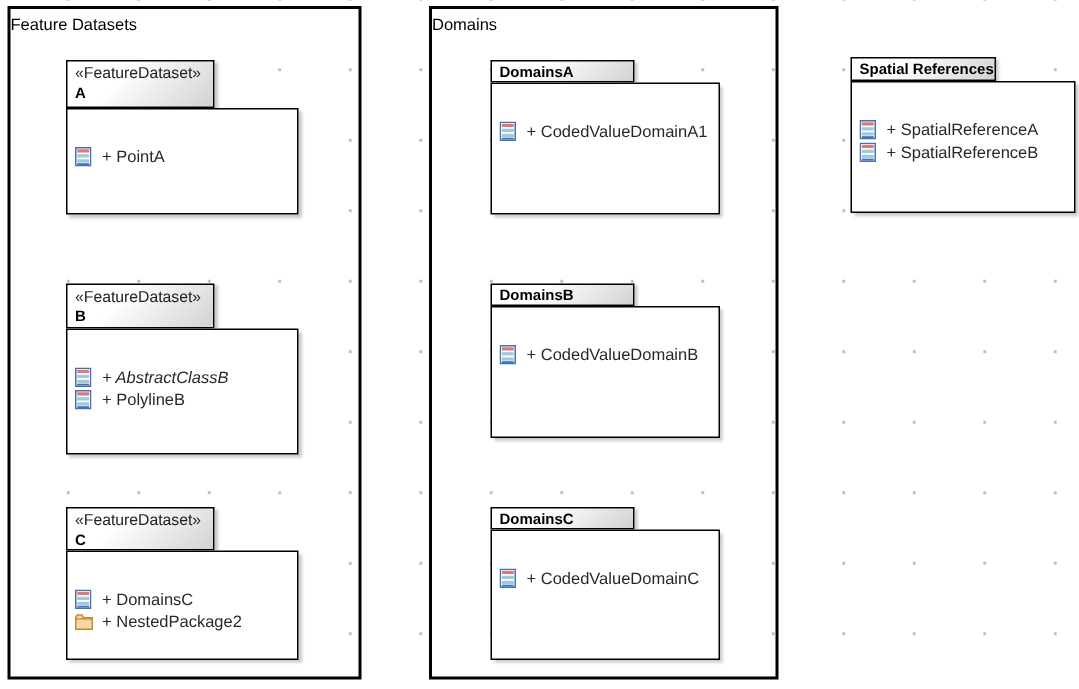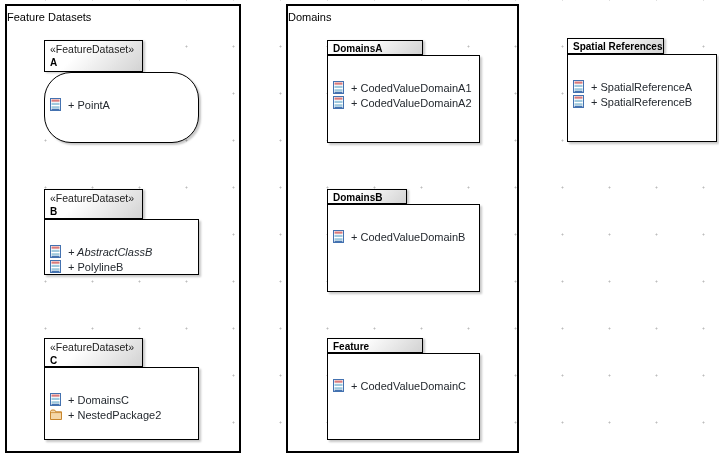--- a/index.html
+++ b/index.html
@@ -102,7 +102,7 @@
       <div class="stereo">«FeatureDataset»</div>
       <div class="pname">A</div>
     </div>
-    <div class="pkg-body" style="width:155px;height:71px;border-radius:27px;">
+    <div class="pkg-body" style="width:155px;height:71px;">
       <div class="row">
         <span class="ic">
           <svg width="11" height="13" viewBox="0 0 11 13">

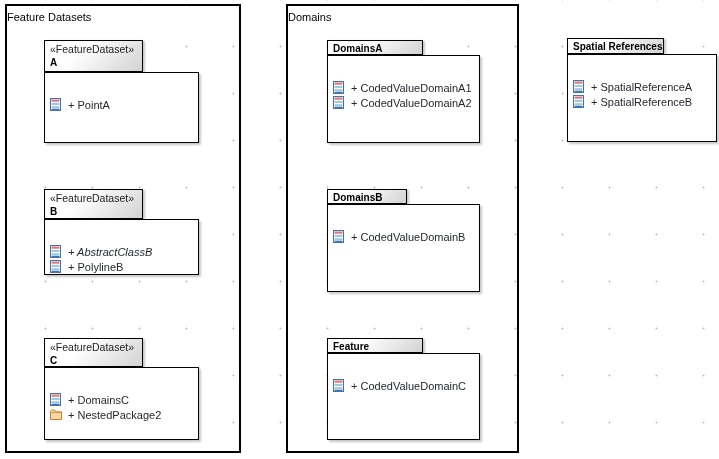--- a/index.html
+++ b/index.html
@@ -198,18 +198,6 @@
         </span>
         <span class="lbl">+ CodedValueDomainA1</span>
       </div>
-      <div class="row">
-        <span class="ic">
-          <svg width="11" height="13" viewBox="0 0 11 13">
-              <rect x="0.5" y="0.5" width="10" height="12" fill="#fff" stroke="var(--icon-blue)"></rect>
-              <rect x="1.5" y="1.5" width="8" height="2.2" fill="var(--icon-red)"></rect>
-              <rect x="1.5" y="4.8" width="8" height="2.2" fill="var(--icon-teal)"></rect>
-              <rect x="1.5" y="8.2" width="8" height="2.2" fill="var(--icon-teal)"></rect>
-              <rect x="1.5" y="10.8" width="8" height="1.2" fill="var(--icon-blue)"></rect>
-            </svg>
-        </span>
-        <span class="lbl">+ CodedValueDomainA2</span>
-      </div>
     </div>
   </div>
 

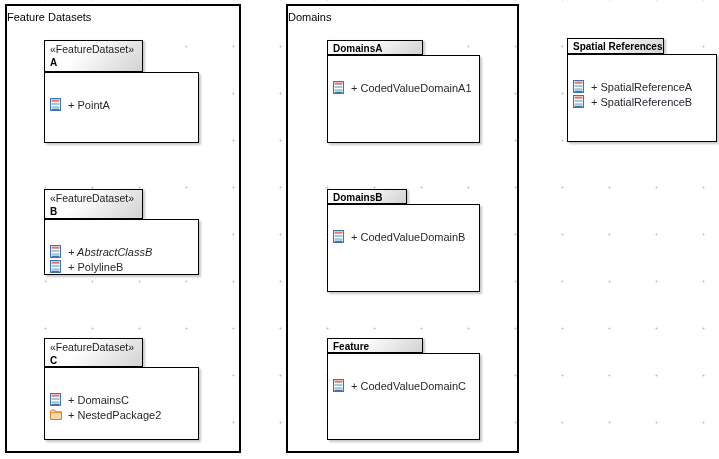--- a/index.html
+++ b/index.html
@@ -202,7 +202,7 @@
   </div>
 
   <div class="pkg" style="left:327px;top:189px;">
-    <div class="pkg-tab oneline" style="width:80px;height:15px;">
+    <div class="pkg-tab oneline" style="width:96px;height:15px;">
       <div class="pname">DomainsB</div>
     </div>
     <div class="pkg-body" style="width:153px;height:88px;">

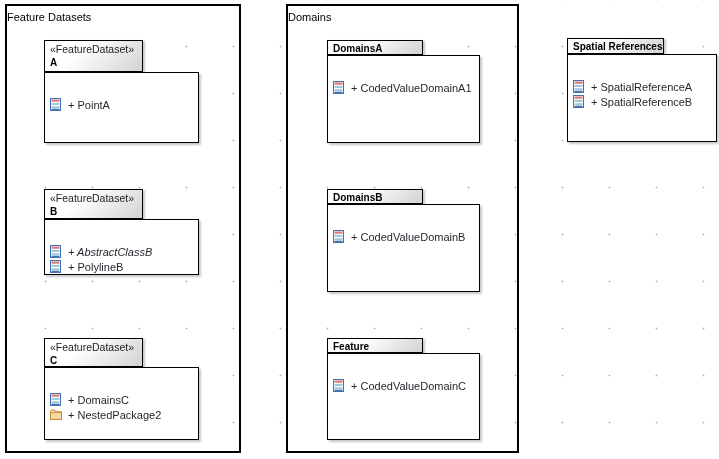--- a/index.html
+++ b/index.html
@@ -123,7 +123,7 @@
       <div class="stereo">«FeatureDataset»</div>
       <div class="pname">B</div>
     </div>
-    <div class="pkg-body" style="width:155px;height:56px;">
+    <div class="pkg-body" style="width:155px;height:84px;">
       <div class="row abstract">
         <span class="ic">
           <svg width="11" height="13" viewBox="0 0 11 13">

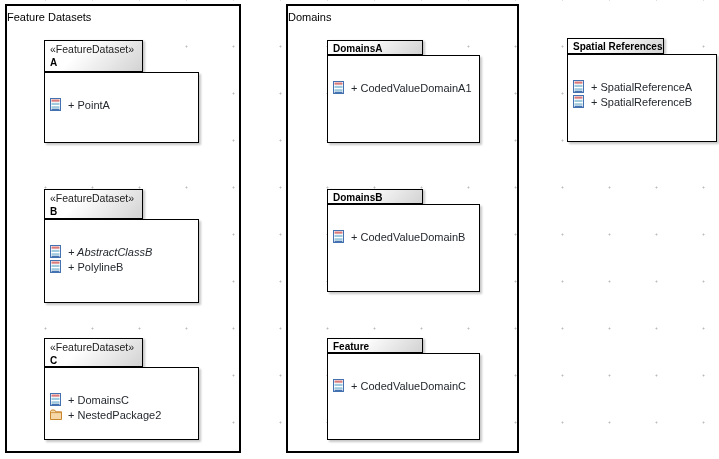--- a/index.html
+++ b/index.html
@@ -223,7 +223,7 @@
 
   <div class="pkg" style="left:327px;top:338px;">
     <div class="pkg-tab oneline" style="width:96px;height:15px;">
-      <div class="pname">Feature</div>
+      <div class="pname">DomainsC</div>
     </div>
     <div class="pkg-body" style="width:153px;height:87px;">
       <div class="row">

